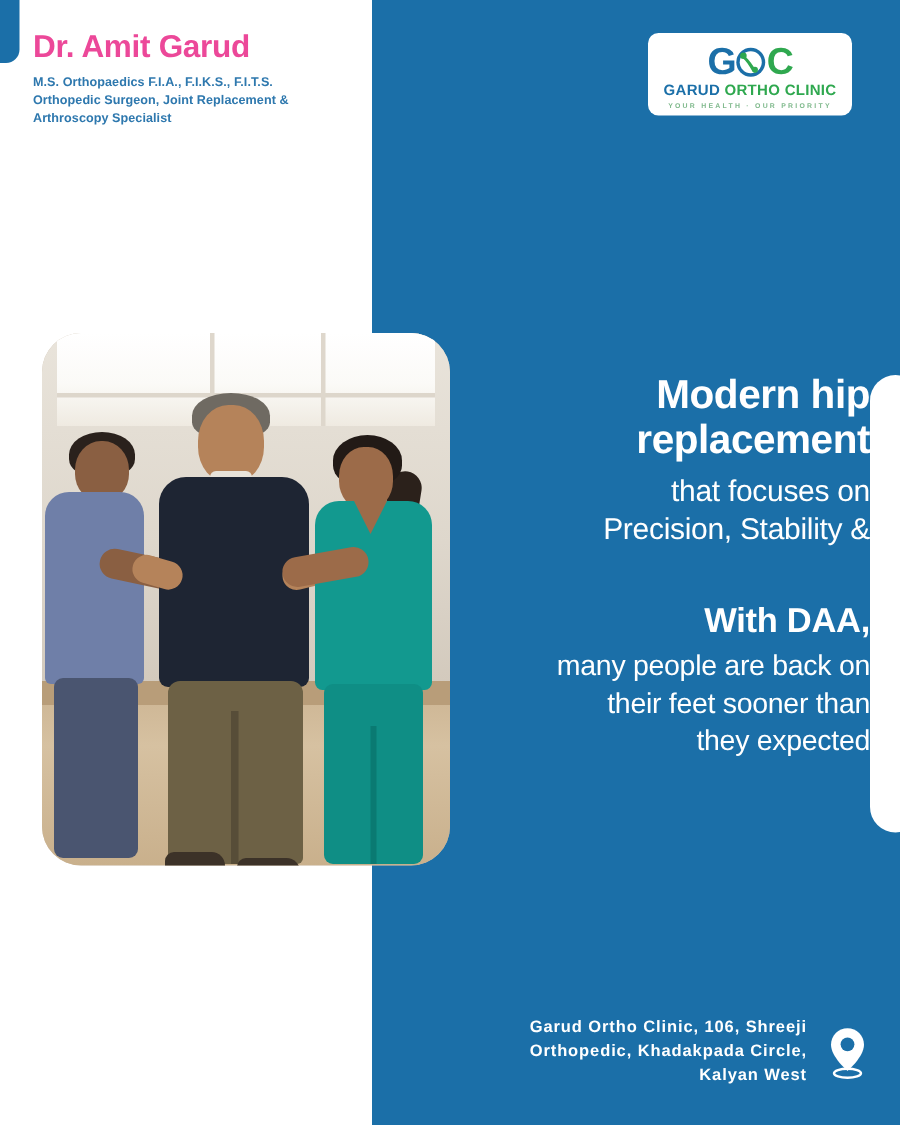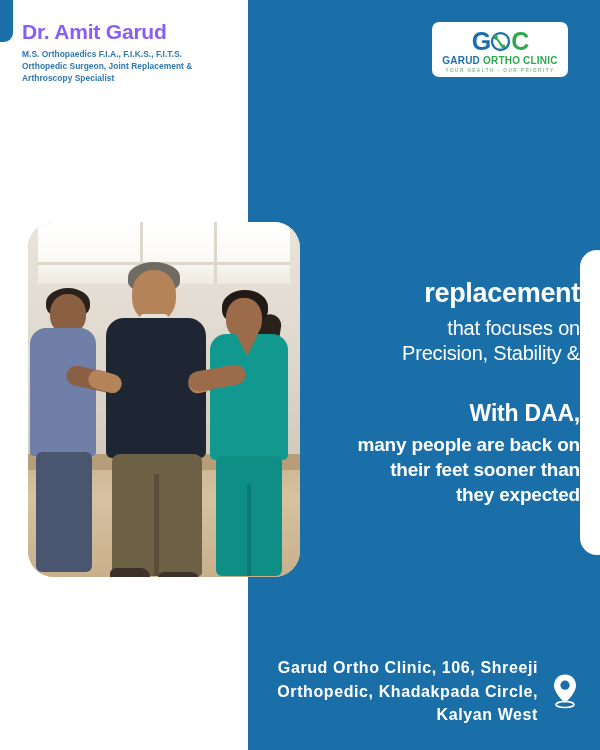--- a/index.html
+++ b/index.html
@@ -60,7 +60,7 @@
     width: 215px;
   }
   .doctor-name {
-    color: #8b5cf6;
+    color: #ec4899;
     font-size: 21px;
     font-weight: bold;
     letter-spacing: -0.2px;

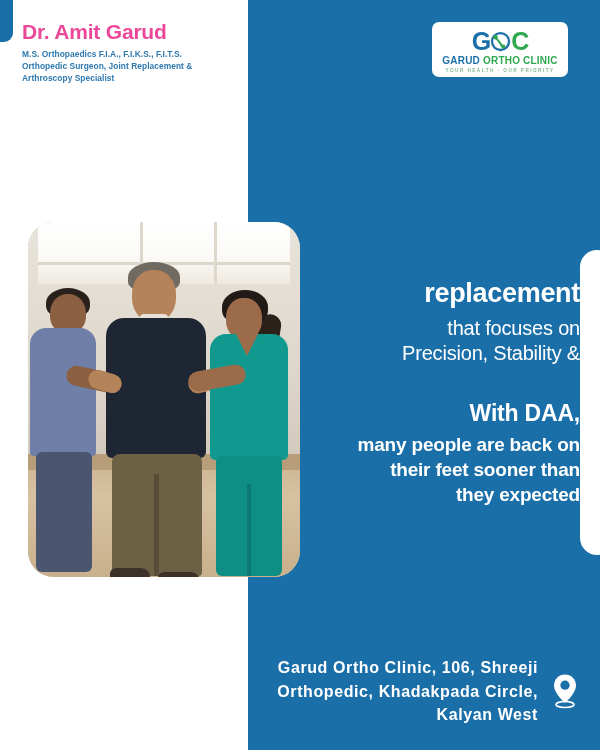--- a/index.html
+++ b/index.html
@@ -480,7 +480,7 @@
 
   <div class="copy">
     <h2 class="headline">
-      <br>
+      <span>Modern hip</span><br>
       <span>replacement</span>
     </h2>
     <p class="subhead">

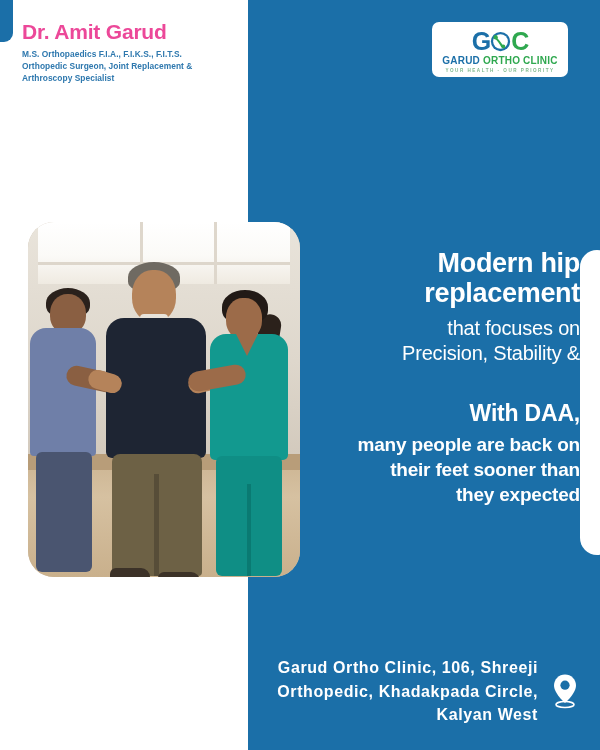--- a/index.html
+++ b/index.html
@@ -367,7 +367,7 @@
   }
   .daa-body {
     font-size: 19px;
-    font-weight: bold;
+    font-weight: normal;
     line-height: 1.3;
     margin: 6px 0 0 0;
     letter-spacing: -0.2px;

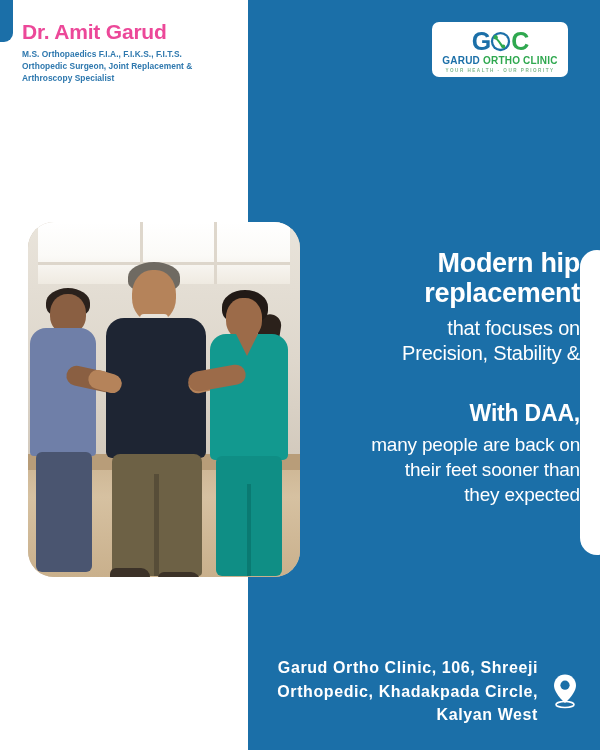--- a/index.html
+++ b/index.html
@@ -386,7 +386,7 @@
   }
   .footer-address {
     color: #ffffff;
-    font-size: 16px;
+    font-size: 11px;
     font-weight: bold;
     line-height: 1.45;
     text-align: right;

